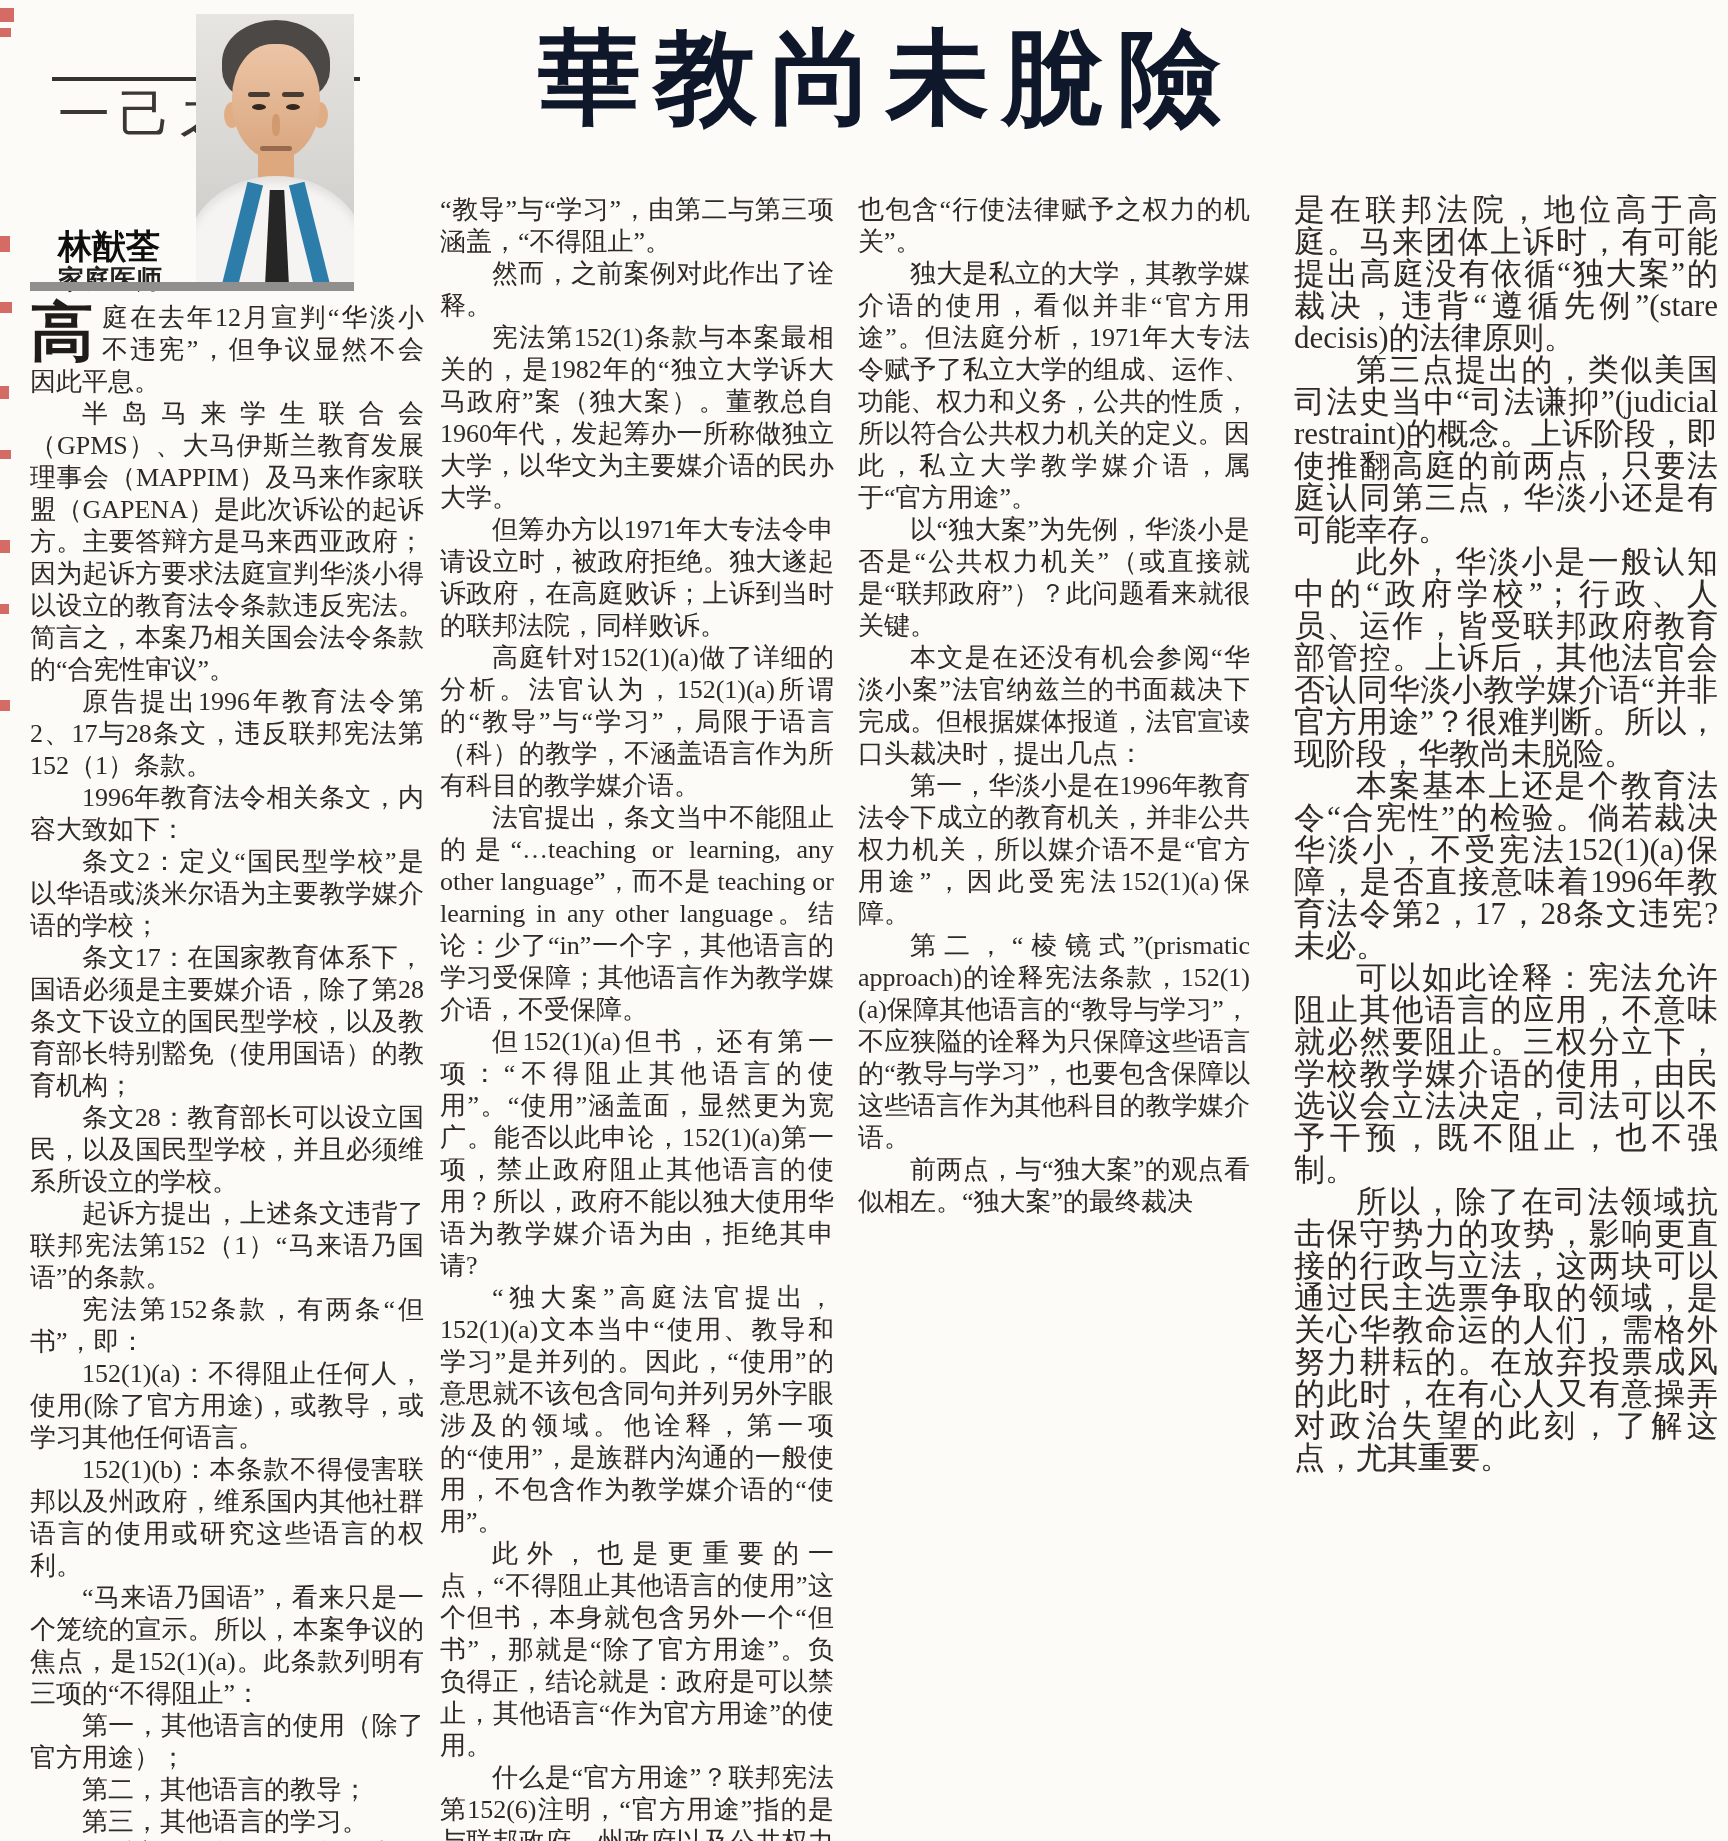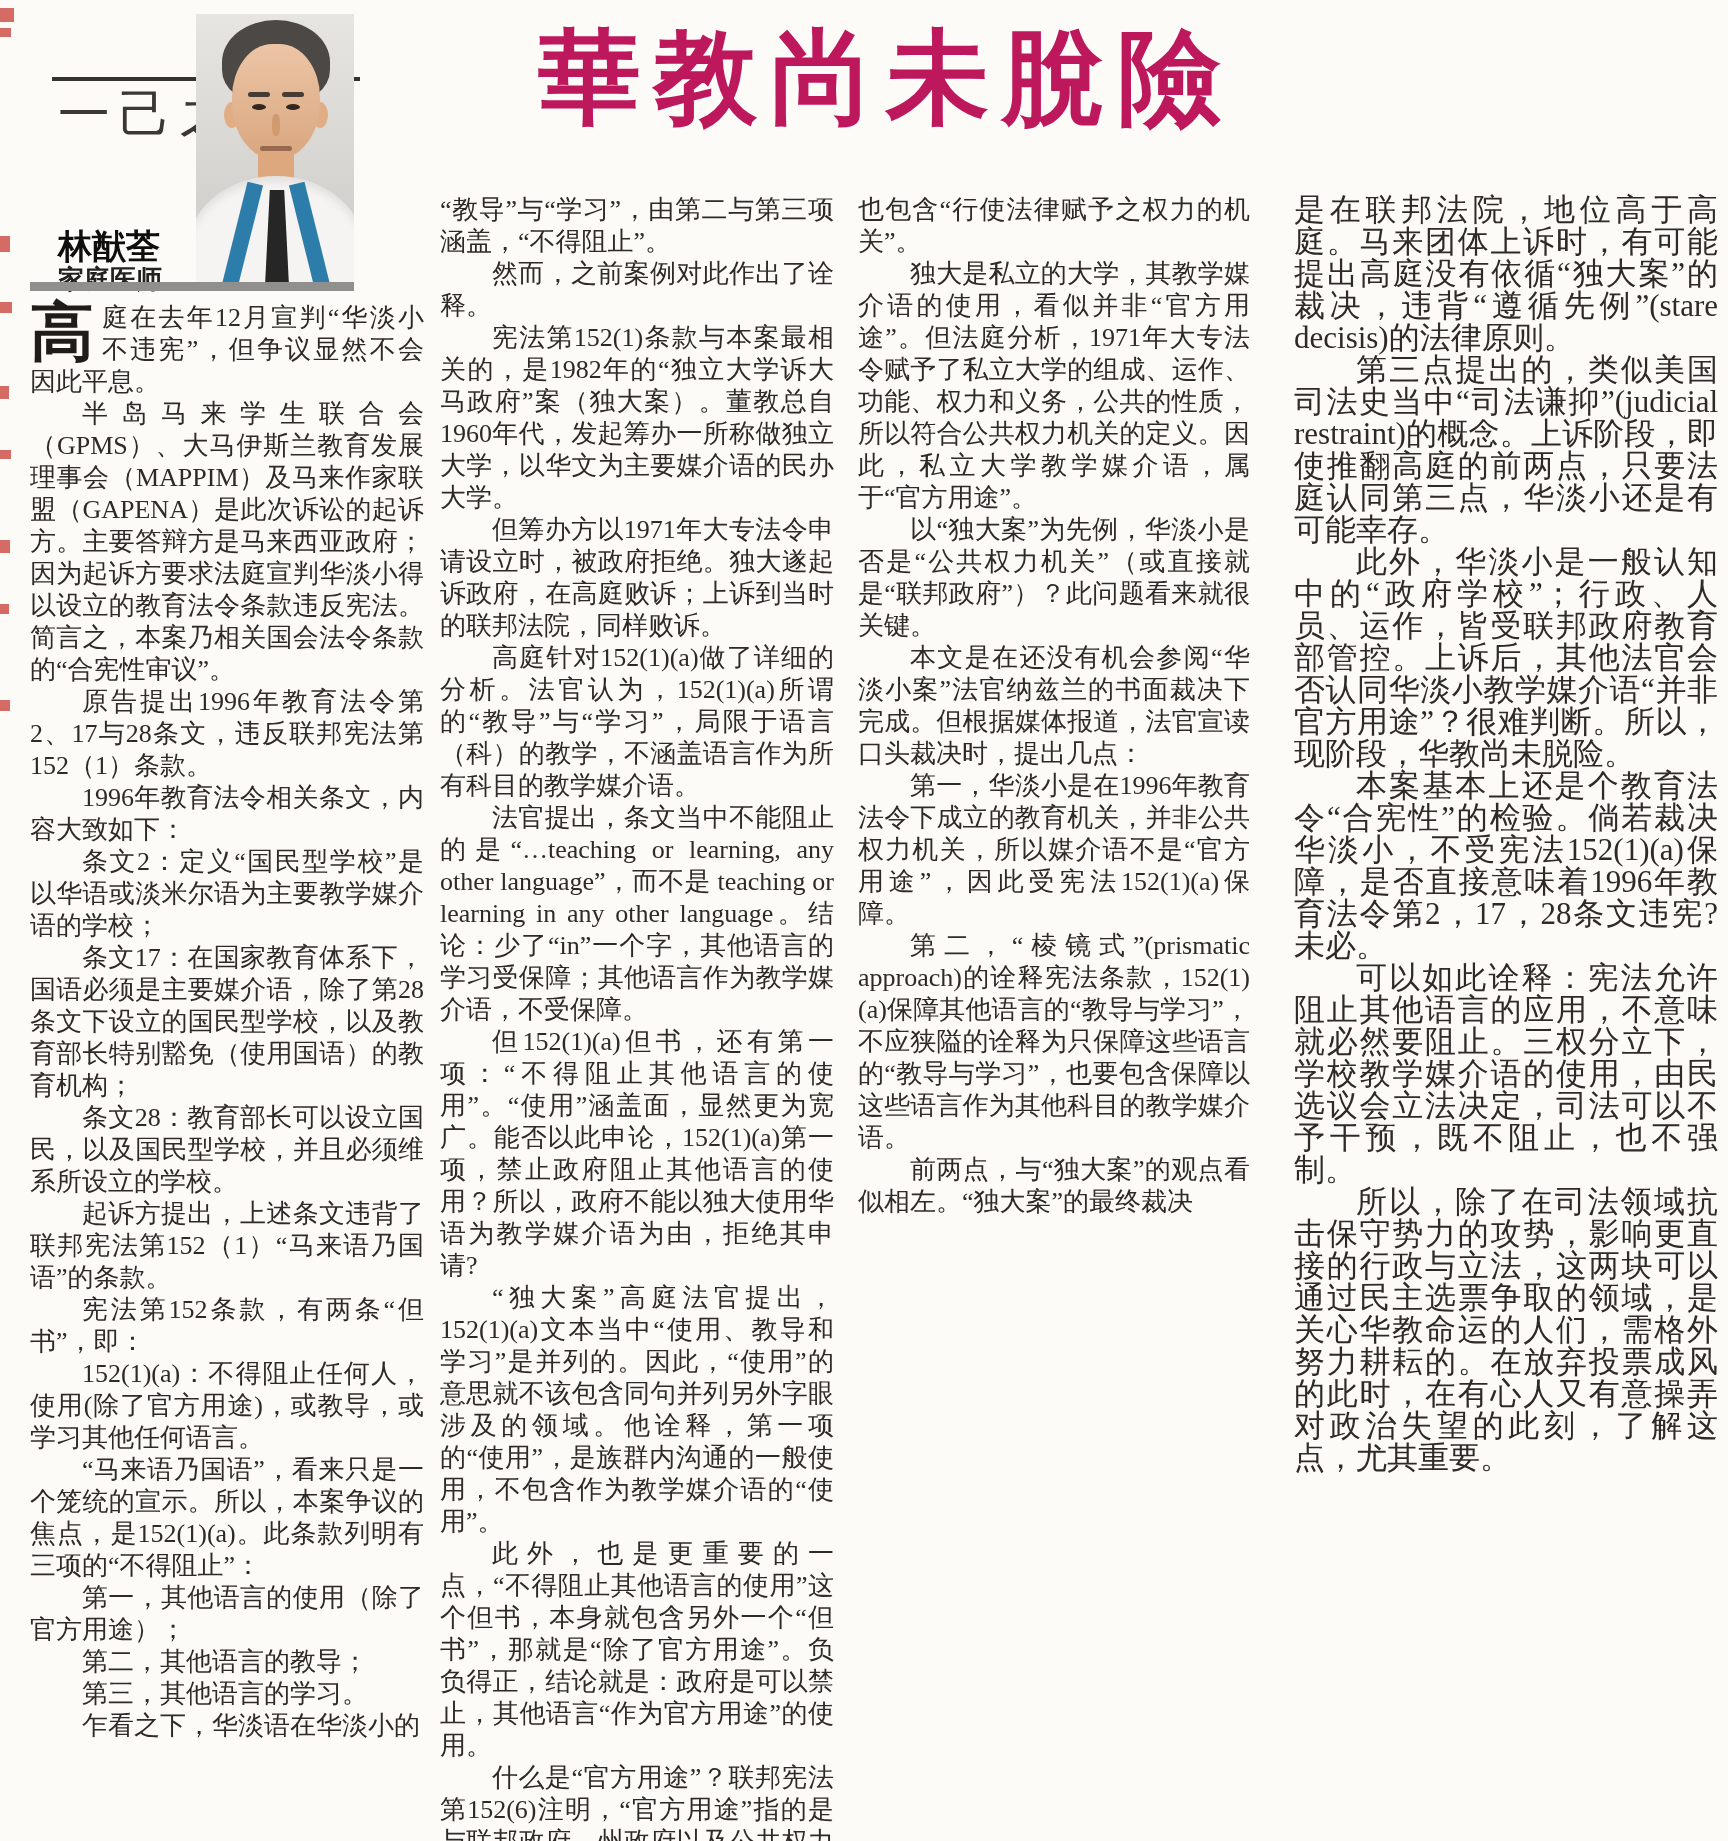--- a/index.html
+++ b/index.html
@@ -44,7 +44,7 @@
 
   
   .headline{position:absolute;left:538px;top:10px;width:720px;font-weight:bold;
-            font-size:103px;letter-spacing:13px;color:#be185d;white-space:nowrap;}
+            font-size:103px;letter-spacing:13px;color:#0f172a;white-space:nowrap;}
 
   
   .col{position:absolute;font-size:26px;line-height:32px;text-align:justify;color:#2d2a27;}

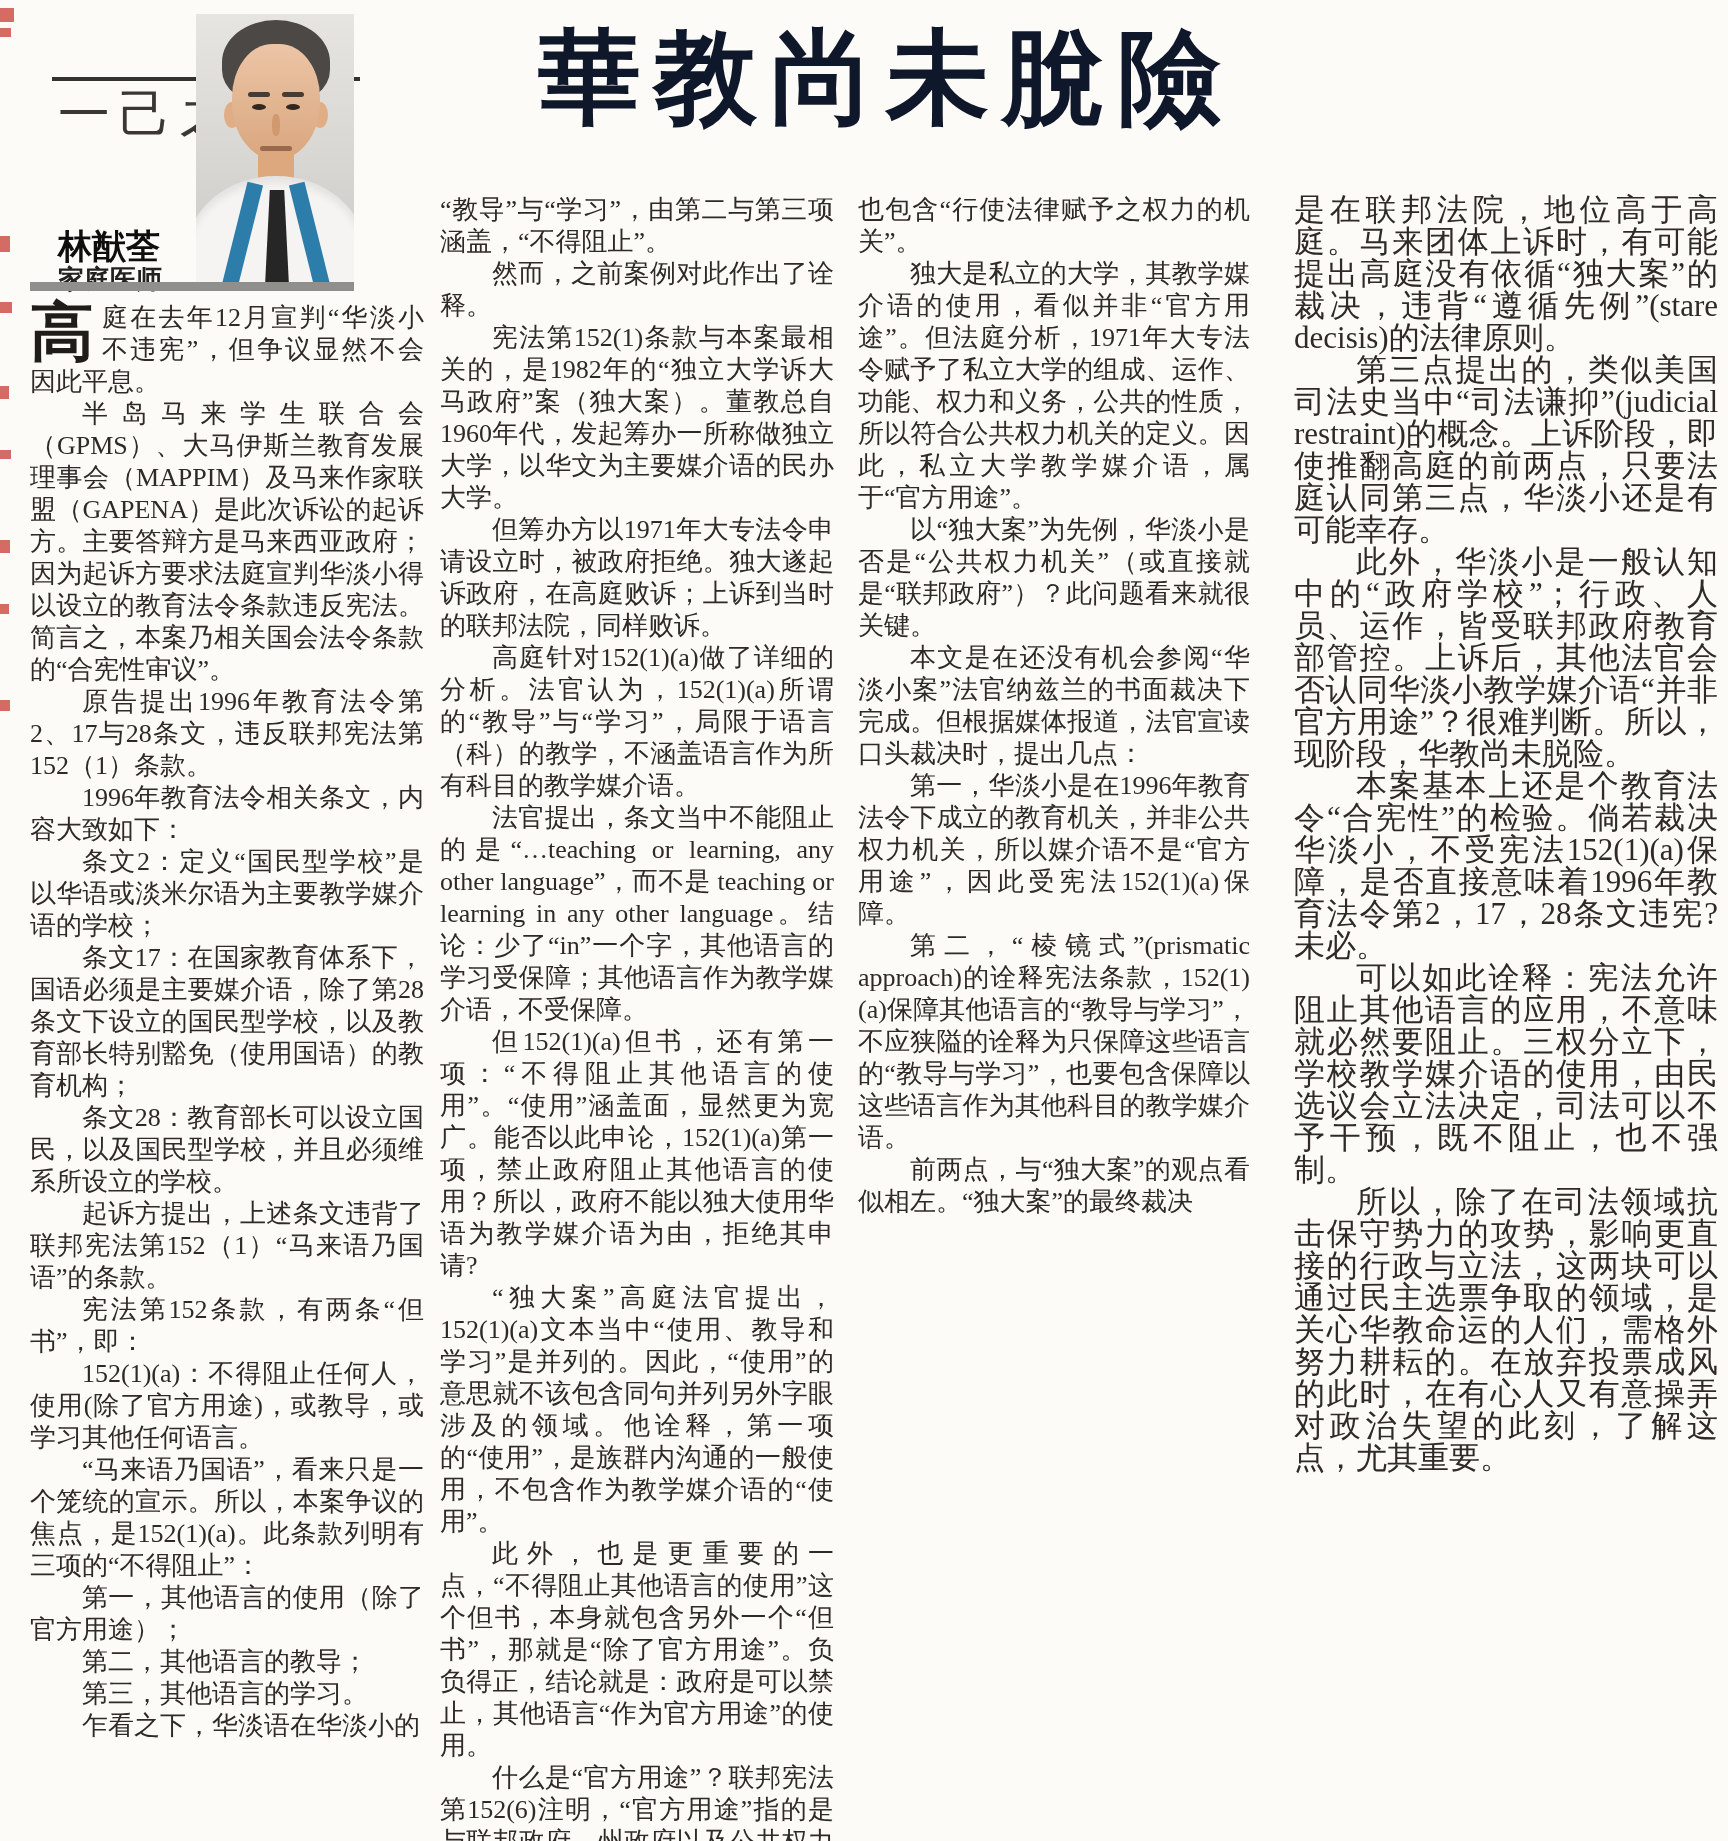--- a/index.html
+++ b/index.html
@@ -117,6 +117,7 @@
         <p>起诉方提出，上述条文违背了联邦宪法第152（1）“马来语乃国语”的条款。</p>
         <p>宪法第152条款，有两条“但书”，即：</p>
         <p>152(1)(a)：不得阻止任何人，使用(除了官方用途)，或教导，或学习其他任何语言。</p>
+        <p>152(1)(b)：本条款不得侵害联邦以及州政府，维系国内其他社群语言的使用或研究这些语言的权利。</p>
         <p>“马来语乃国语”，看来只是一个笼统的宣示。所以，本案争议的焦点，是152(1)(a)。此条款列明有三项的“不得阻止”：</p>
         <p>第一，其他语言的使用（除了官方用途）；</p>
         <p>第二，其他语言的教导；</p>

